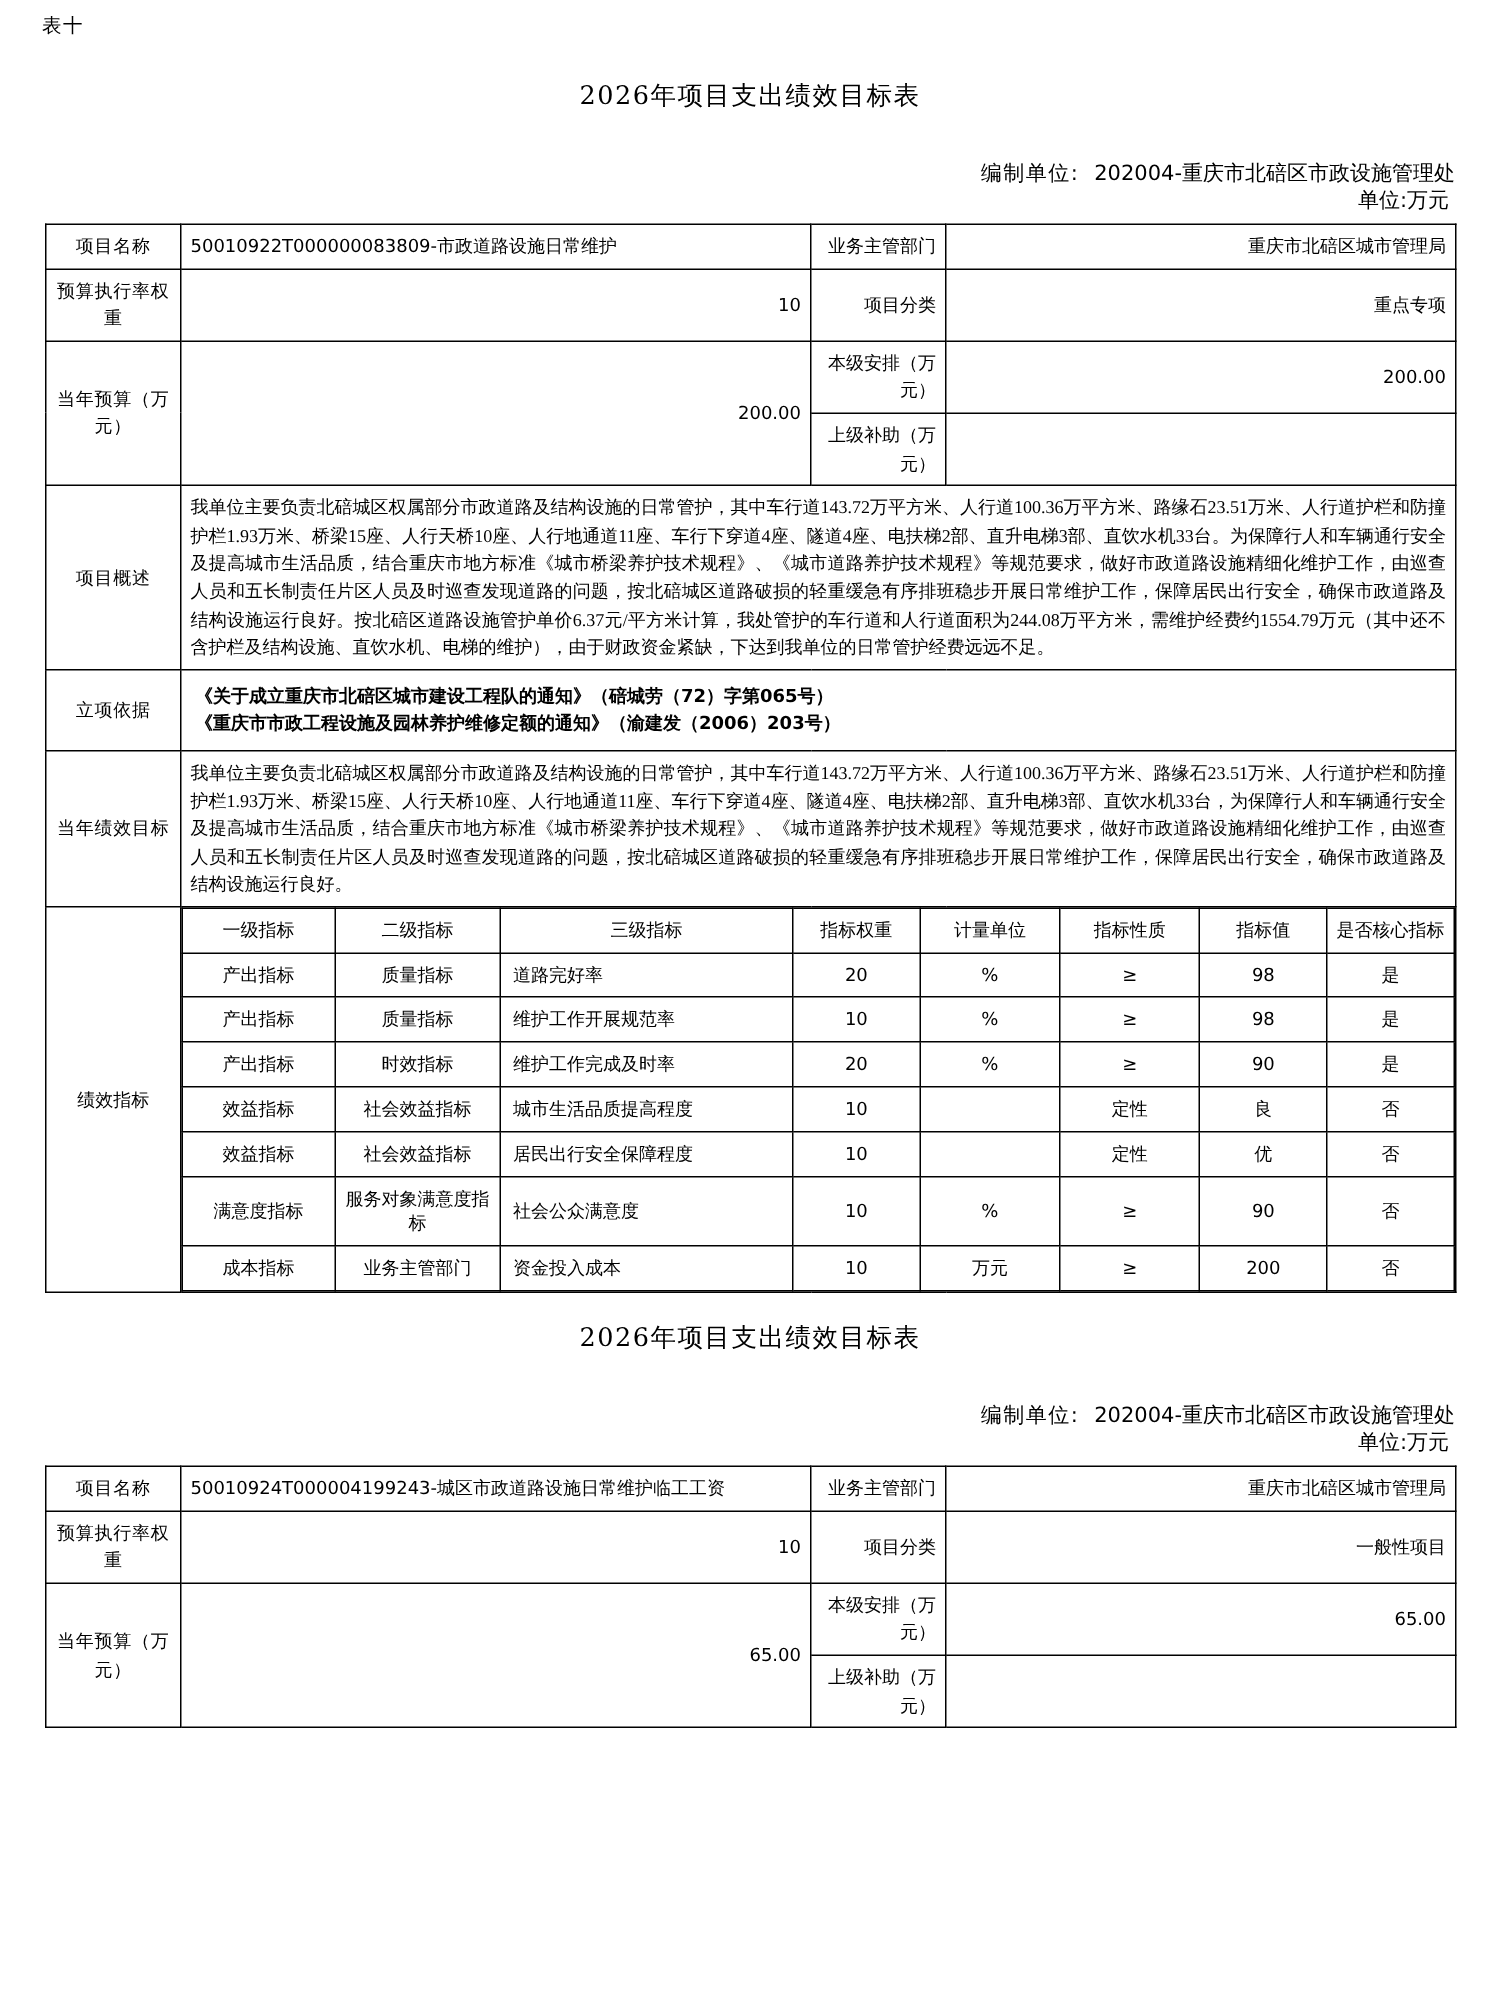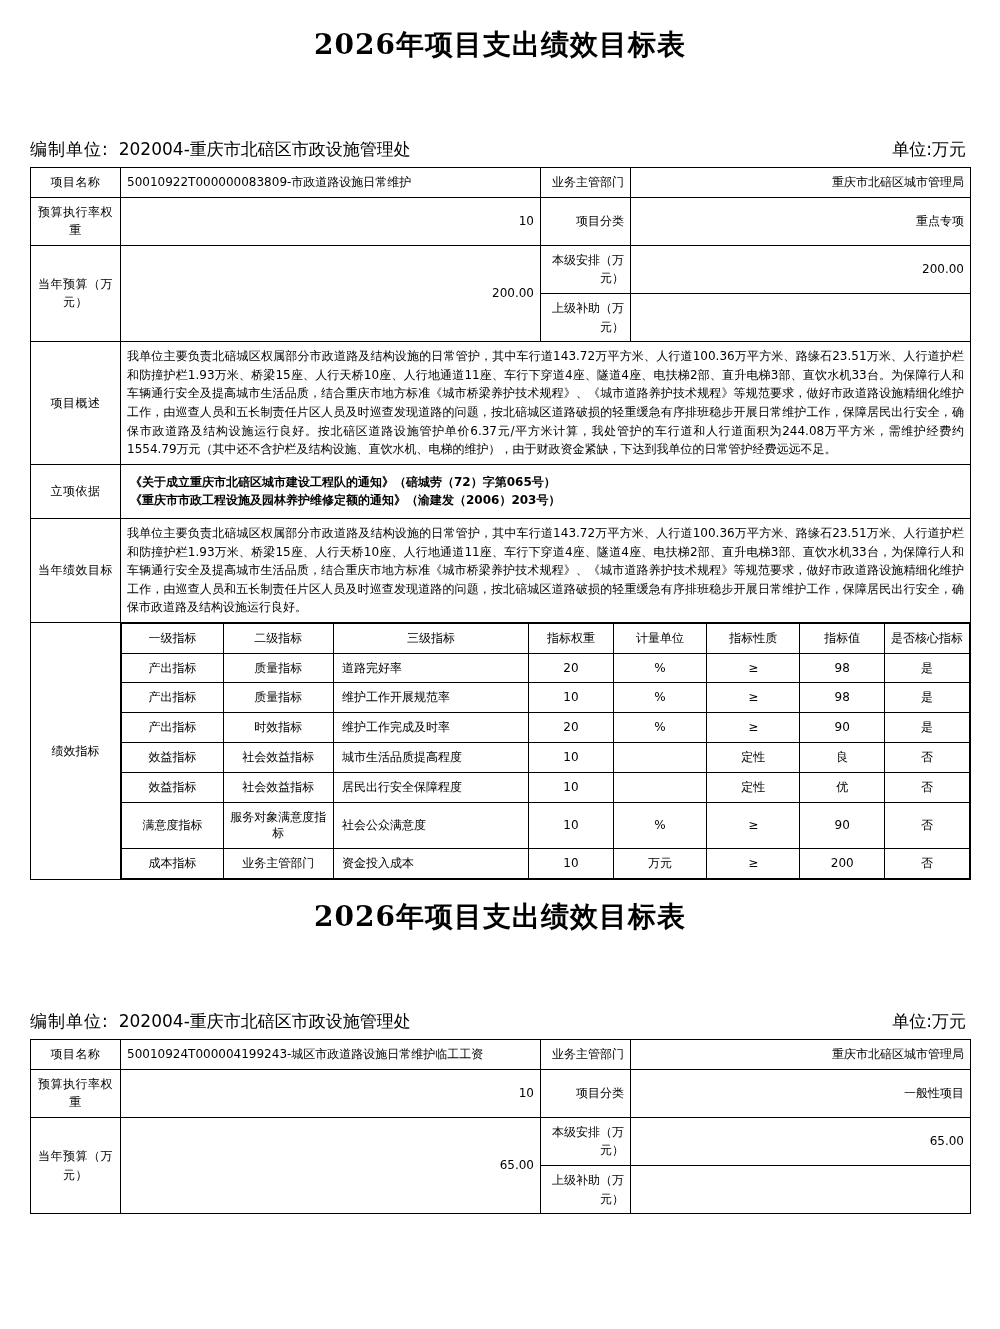--- a/index.html
+++ b/index.html
@@ -126,6 +126,7 @@
 
 <div class="page">
 
+  <div class="corner-label">表十</div>
 
   <div class="doc-title">2026年项目支出绩效目标表</div>
 

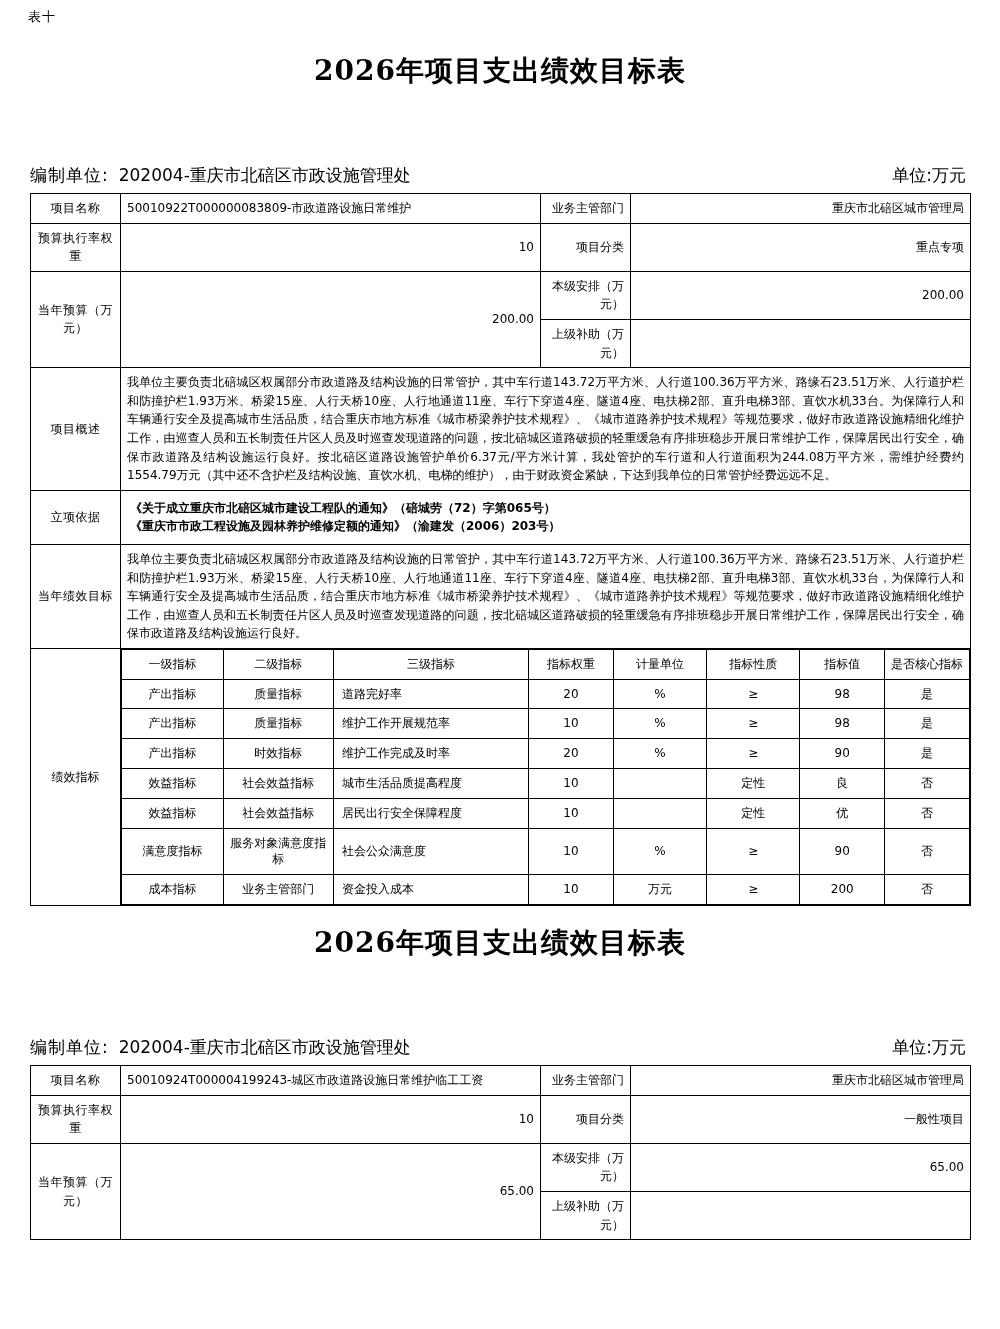--- a/index.html
+++ b/index.html
@@ -28,8 +28,8 @@
   .doc-title {
     text-align: center;
     font-family: "DejaVu Serif", "Liberation Serif", serif;
-    font-weight: bold;
-    font-size: 28px;
+    font-weight: normal;
+    font-size: 17px;
     letter-spacing: 1px;
     margin: 26px 0 0 0;
   }

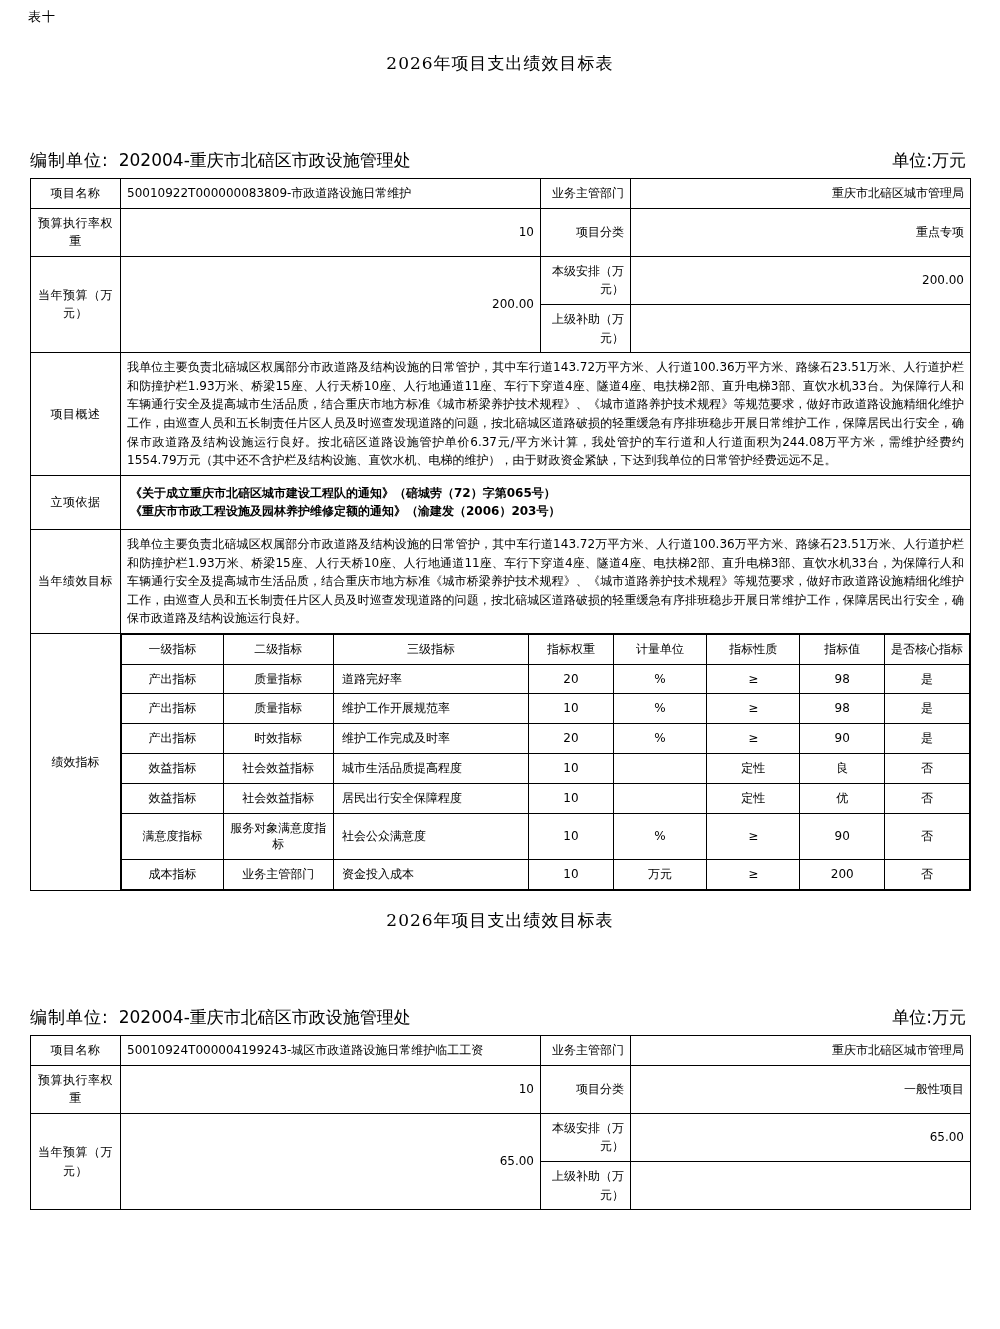--- a/index.html
+++ b/index.html
@@ -38,7 +38,8 @@
     justify-content: space-between;
     align-items: flex-end;
     margin: 32px 30px 6px 30px;
-    font-size: 17px;
+    font-size: 14px;
+    flex-direction: column;
   }
   .meta-left {
     white-space: nowrap;

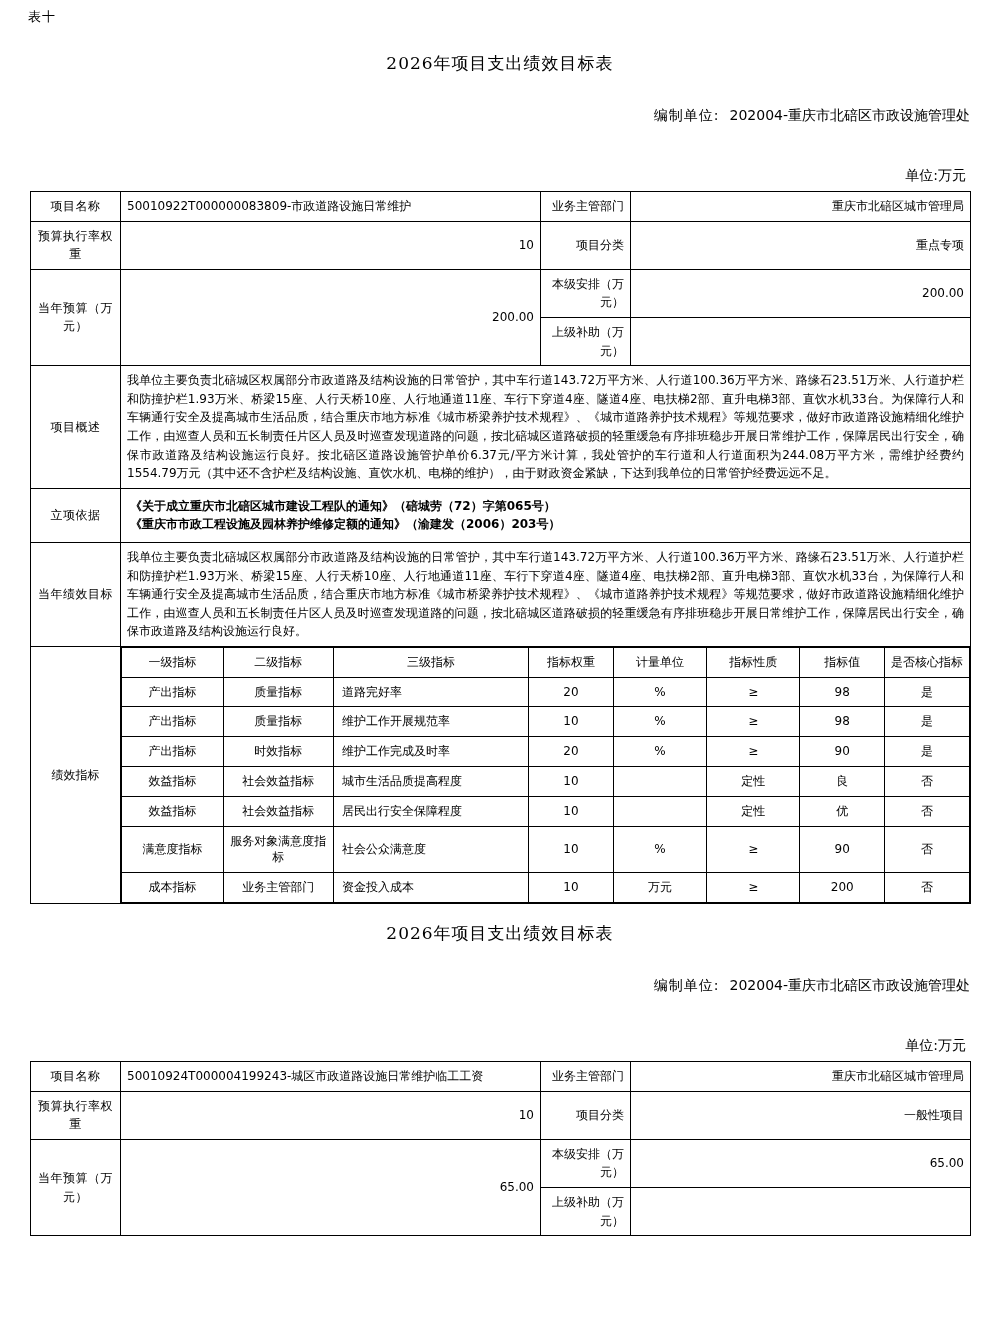--- a/index.html
+++ b/index.html
@@ -53,7 +53,6 @@
   .meta-right {
     white-space: nowrap;
     padding-right: 4px;
-    margin-top: 42px;
   }
   table.main {
     border-collapse: collapse;

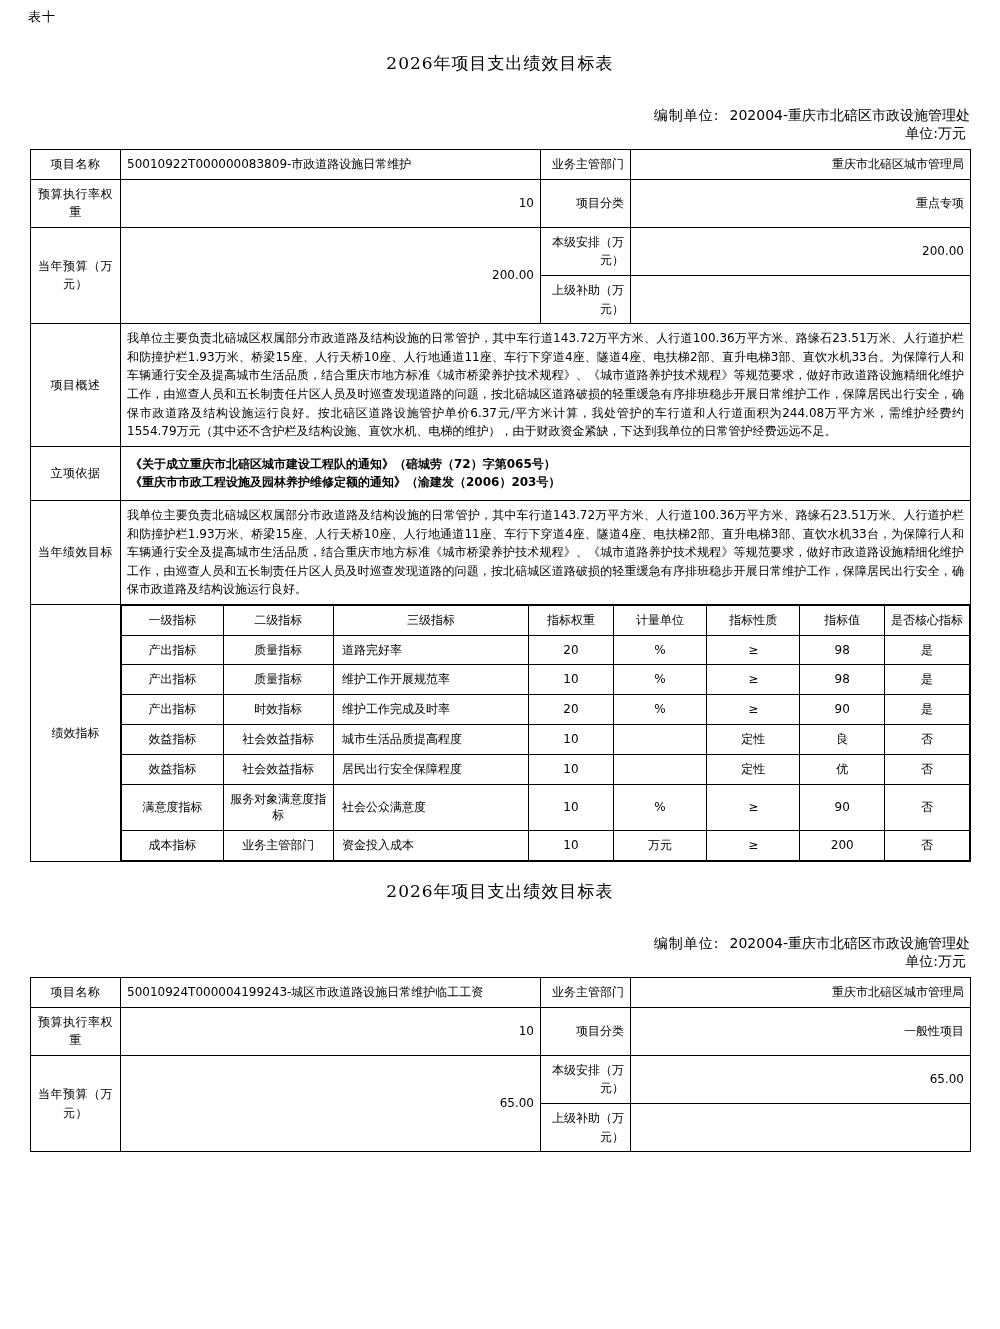--- a/index.html
+++ b/index.html
@@ -84,6 +84,7 @@
     text-justify: inter-ideograph;
     padding: 7px 9px;
     line-height: 1.62;
+    font-family: Liberation Serif, serif;
   }
   table.inner {
     border-collapse: collapse;

